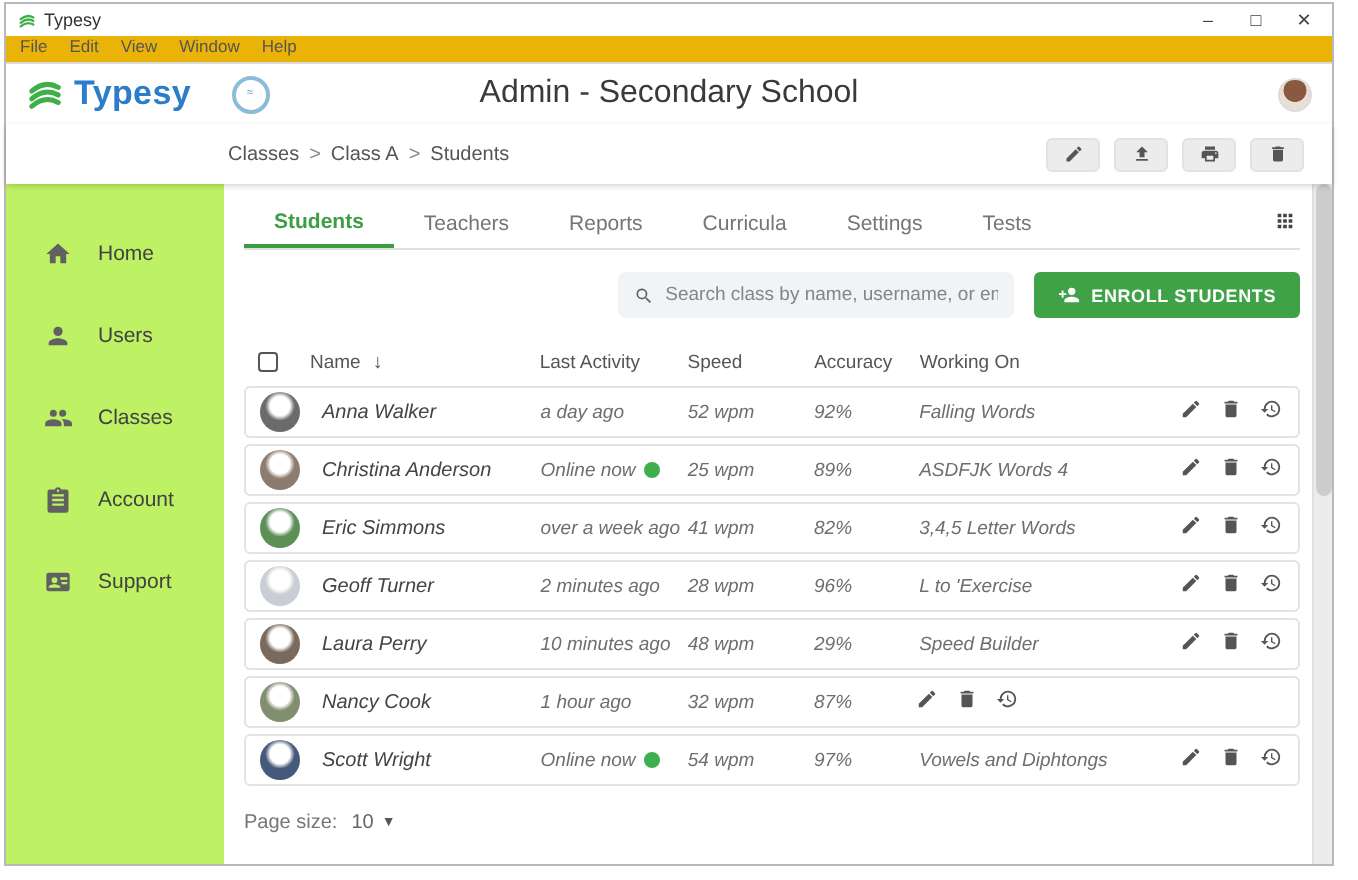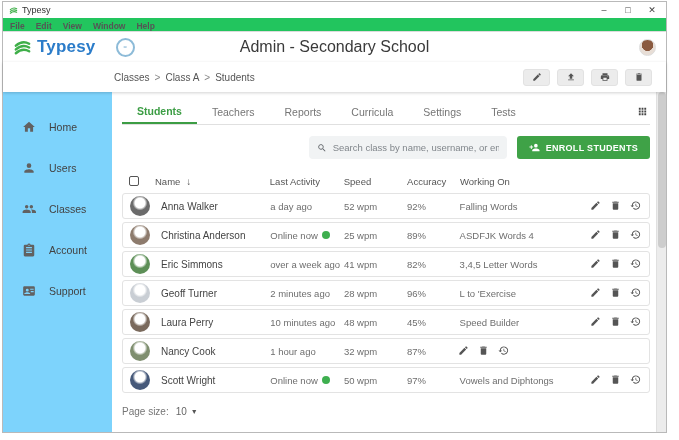--- a/index.html
+++ b/index.html
@@ -14,7 +14,7 @@
   .tb-btn { width:24px; height:14px; display:flex; align-items:center; justify-content:center; font-size:9px; color:#444; cursor:default; }
 
   
-  .menubar { height:14px; display:flex; align-items:flex-end; gap:11px; padding-left:7px; border-bottom:1px solid #dcdcdc; background:#22c55e;font-weight:bold; }
+  .menubar { height:14px; display:flex; align-items:flex-start; gap:11px; padding-left:7px; border-bottom:1px solid #dcdcdc; background:#eab308; }
   .menu-item { font-size:8.5px; color:#555; }
 
   

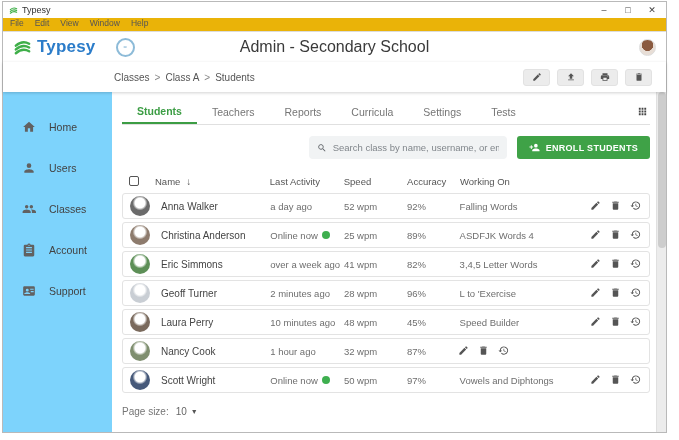--- a/index.html
+++ b/index.html
@@ -36,7 +36,7 @@
 
   
   .body-row { flex:1; display:flex; position:relative; background:#fff; overflow:hidden; }
-  .sidebar { width:109px; background:#7dd3fc; padding-top:14px; flex-shrink:0; }
+  .sidebar { width:109px; background:#bef264; padding-top:14px; flex-shrink:0; }
   .side-item { height:41px; display:flex; align-items:center; gap:13px; padding-left:19px; }
   .side-item svg { width:14px; height:14px; fill:#616161; flex-shrink:0; }
   .side-label { font-size:10.5px; color:#424242; }

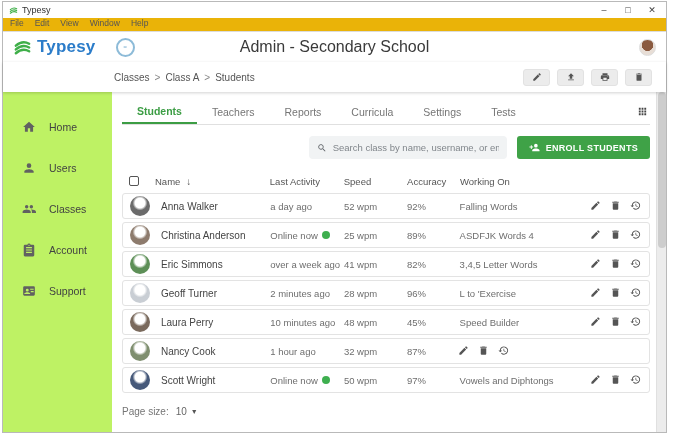--- a/index.html
+++ b/index.html
@@ -67,7 +67,7 @@
   .col-actions { width:11%; display:flex; justify-content:flex-end; gap:9px; padding-right:8px; }
   .checkbox { width:10px; height:10px; border:1.5px solid #555; border-radius:2px; margin:0 16px 0 7px; background:#fff; }
   .sort-arrow { margin-left:6px; font-size:10px; color:#555; }
-  .trow { display:flex; align-items:center; height:26px; border:1px solid #e3e3e3; border-radius:3px; margin-bottom:3px; font-size:9.5px; color:#6e6e6e; background:#fff; }
+  .trow { display:flex; align-items:center; height:26px; border:1px solid #e3e3e3; border-radius:3px; margin-bottom:3px; font-size:9.5px; color:#6e6e6e; background:#fff;font-style:italic; }
   .avatar { width:20px; height:20px; border-radius:50%; margin:0 11px 0 7px; flex-shrink:0; background:#888; }
   .student-name { color:#444; font-size:10px; }
   .online-dot { width:8px; height:8px; border-radius:50%; background:#3eaf4f; display:inline-block; }

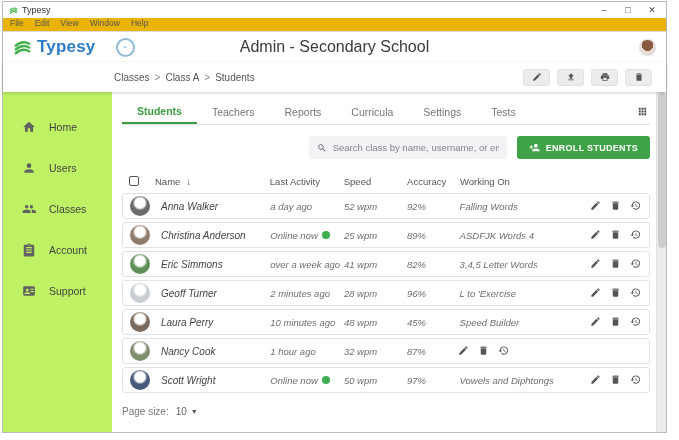--- a/index.html
+++ b/index.html
@@ -342,7 +342,7 @@
 
     </div>
     <div class="col-speed">48 wpm</div>
-    <div class="col-accuracy">45%</div>
+    <div class="col-accuracy">29%</div>
     <div class="col-working">Speed Builder</div>
     <div class="col-actions">
       <span class="act-icon"><svg viewBox="0 0 24 24">

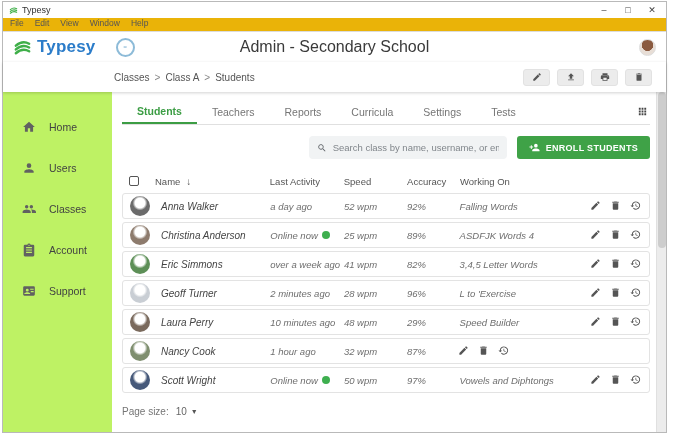--- a/index.html
+++ b/index.html
@@ -390,7 +390,7 @@
       <span>Online now</span>
       <span class="online-dot"></span>
     </div>
-    <div class="col-speed">50 wpm</div>
+    <div class="col-speed">54 wpm</div>
     <div class="col-accuracy">97%</div>
     <div class="col-working">Vowels and Diphtongs</div>
     <div class="col-actions">

